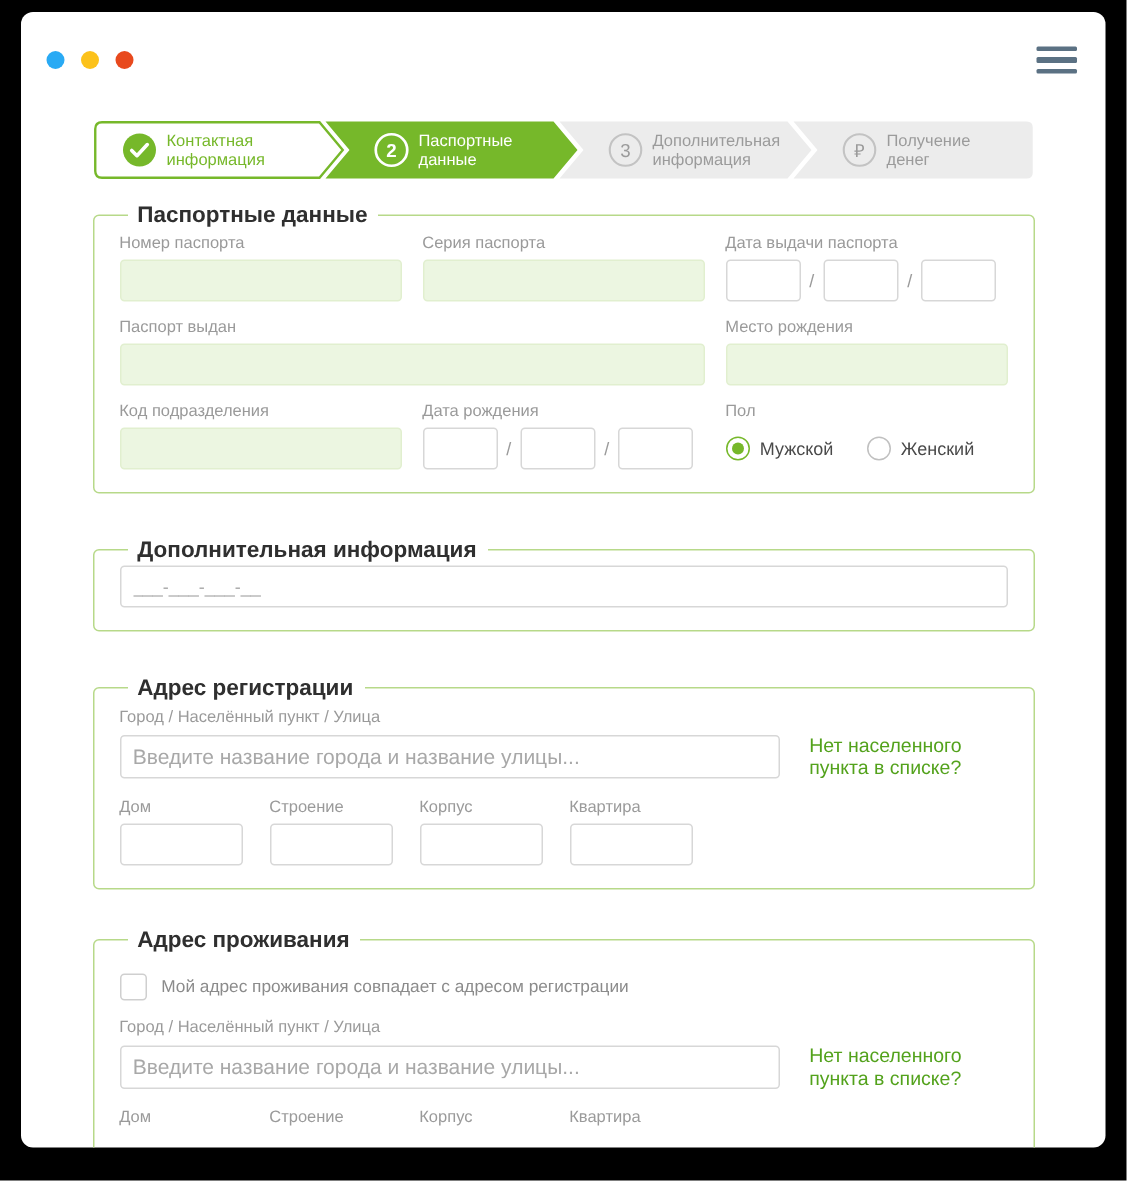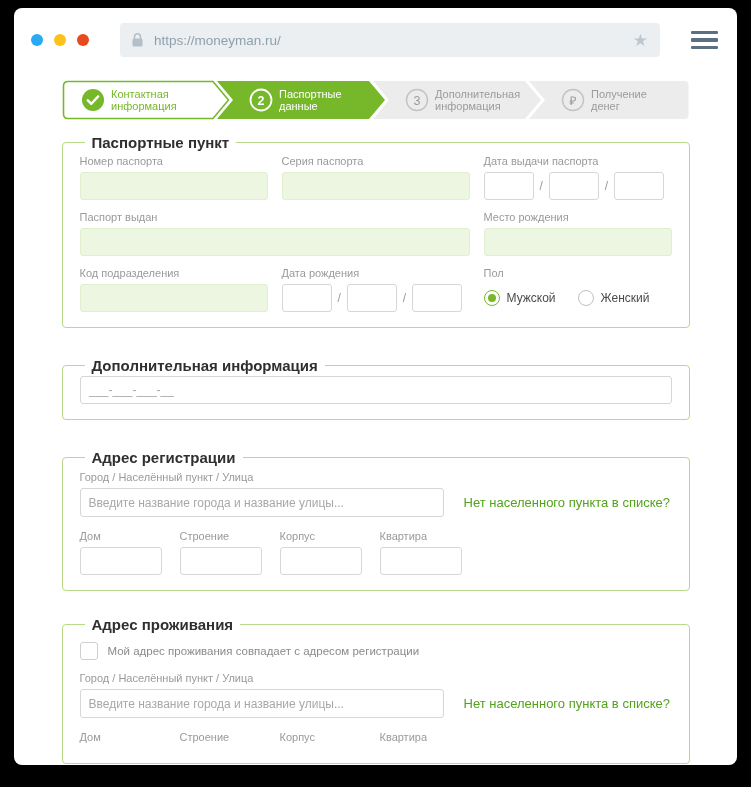--- a/index.html
+++ b/index.html
@@ -83,16 +83,6 @@
       <span class="dot dot-yellow"></span>
       <span class="dot dot-red"></span>
     </div>
-    <div class="url-bar">
-      <span class="lock-wrap">
-        <svg width="11" height="14" viewBox="0 0 11 14">
-          <rect x="0.5" y="5.5" width="10" height="8" rx="1.5" fill="#b4c0c8"></rect>
-          <path d="M2.5 6 V3.8 a3 3 0 0 1 6 0 V6" fill="none" stroke="#b4c0c8" stroke-width="1.6"></path>
-        </svg>
-      </span>
-      <span class="url-text">https://moneyman.ru/</span>
-      <span class="star">★</span>
-    </div>
     <div class="menu">
       <span></span>
         <span></span>

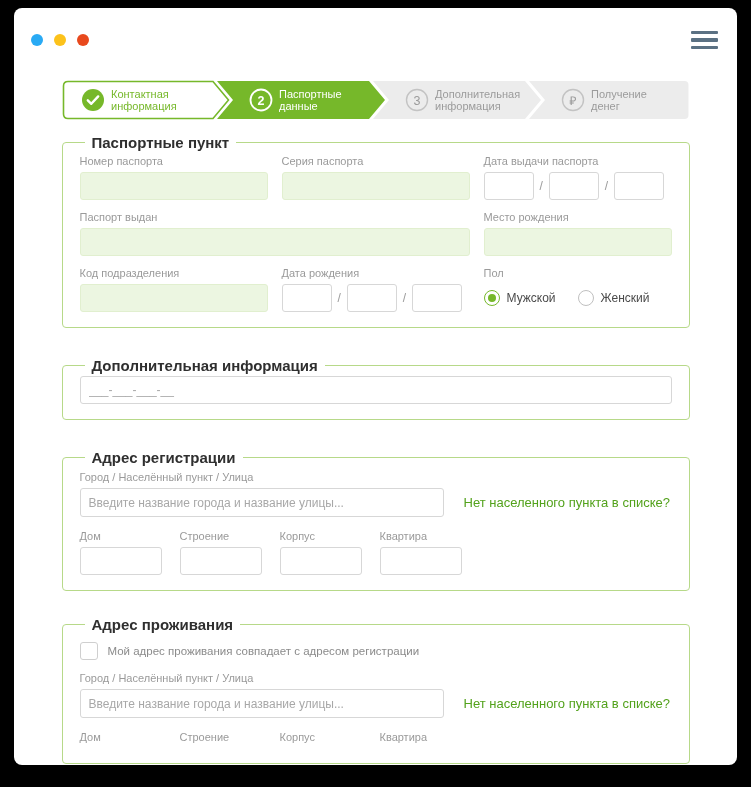--- a/index.html
+++ b/index.html
@@ -124,7 +124,7 @@
   </div>
 
   <fieldset id="fs-passport">
-    <legend>Паспортные пункт</legend>
+    <legend>Паспортные данные</legend>
     <div class="grid3">
       <div>
         <label class="flabel">Номер паспорта</label>

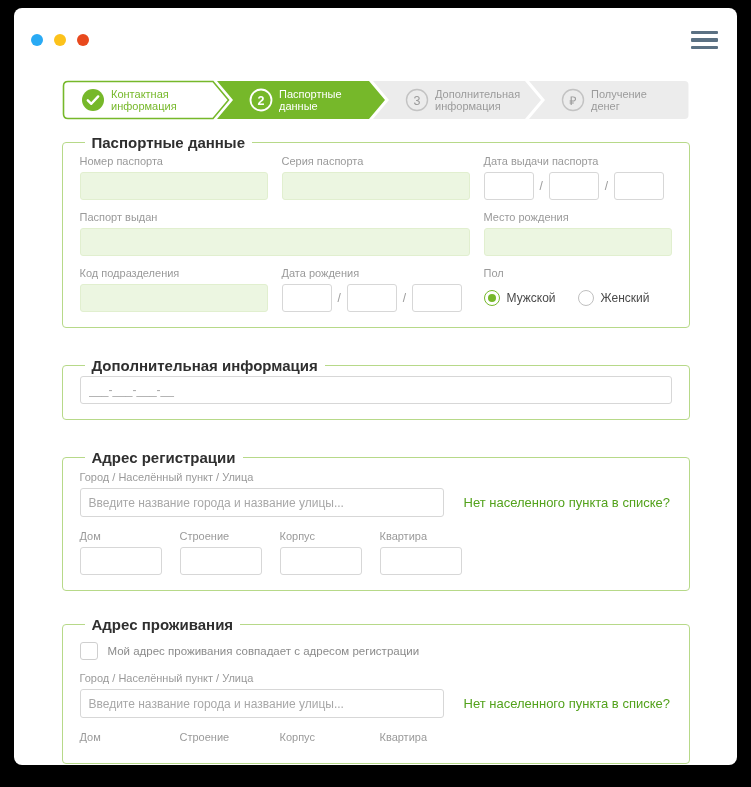--- a/index.html
+++ b/index.html
@@ -63,7 +63,7 @@
 
   .city-label { margin-top:3px; }
   .city-row { display:flex; align-items:center; }
-  .city-input { width:364px; height:29px; font-size:12px; flex-shrink:0; }
+  .city-input { width:440px; height:29px; font-size:14px; flex-shrink:0; }
   .no-city-link { margin-left:20px; font-size:13px; color:#53a21c; cursor:pointer; text-decoration:none; }
   .house-row { display:flex; gap:18px; margin-top:13px; }
   .house-col { width:82px; }

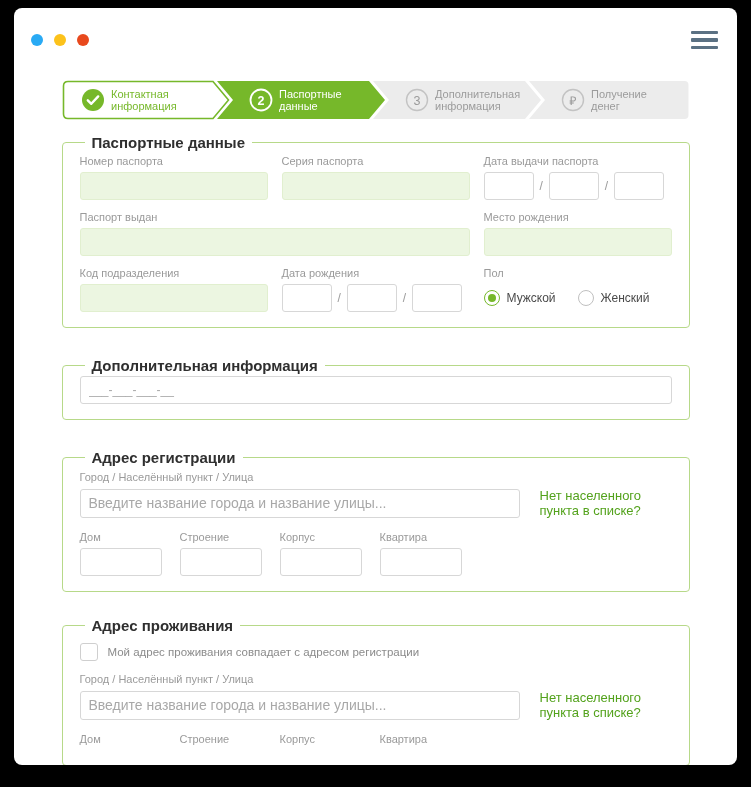--- a/index.html
+++ b/index.html
@@ -68,7 +68,7 @@
   .house-row { display:flex; gap:18px; margin-top:13px; }
   .house-col { width:82px; }
 
-  .check-row { display:flex; align-items:center; gap:10px; margin:7px 0 12px; cursor:pointer; }
+  .check-row { display:flex; align-items:center; gap:10px; margin:12px 0 12px; cursor:pointer; }
   .checkbox { width:18px; height:18px; border:1px solid #cfcfcf; border-radius:3px; background:#fff; flex-shrink:0; }
   .check-label { font-size:11.5px; color:#8b8b8b; }
 </style>

